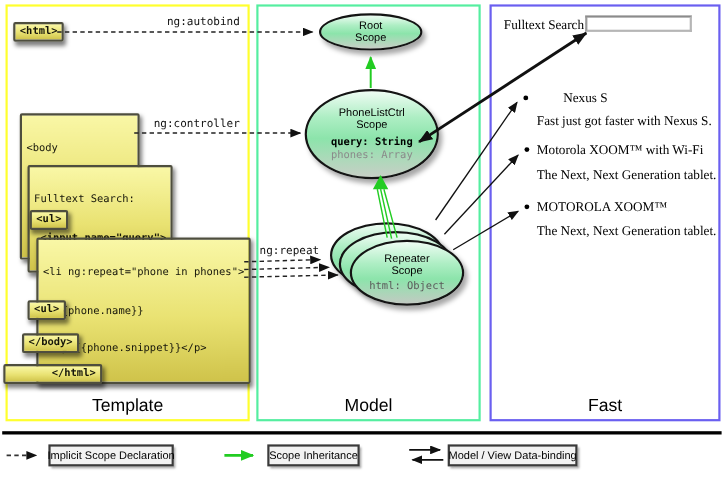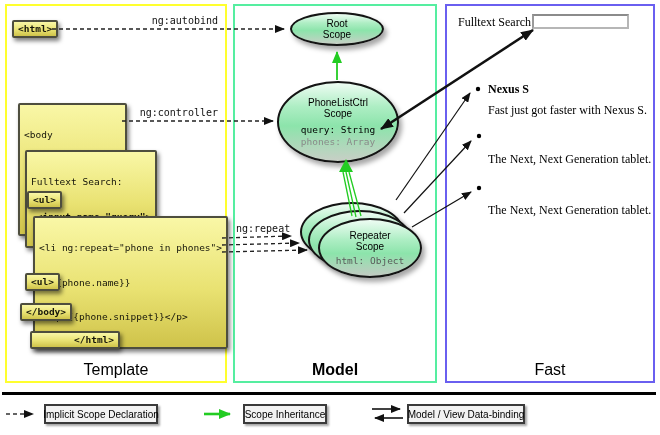--- a/index.html
+++ b/index.html
@@ -112,7 +112,7 @@
   <div class="serif" style="left:458px;top:15px;">Fulltext Search:</div>
   <input class="search-input" type="text" value="" style="">
 
-  <div class="serif" style="left:488px;top:82px;font-weight:bold;">Nexus S</div>
+  <div class="serif" style="left:512px;top:82px;">Nexus S</div>
   <div class="serif" style="left:488px;top:103px;">Fast just got faster with Nexus S.</div>
   <div class="serif" style="left:488px;top:152px;">The Next, Next Generation tablet.</div>
   <div class="serif" style="left:488px;top:203px;">The Next, Next Generation tablet.</div>

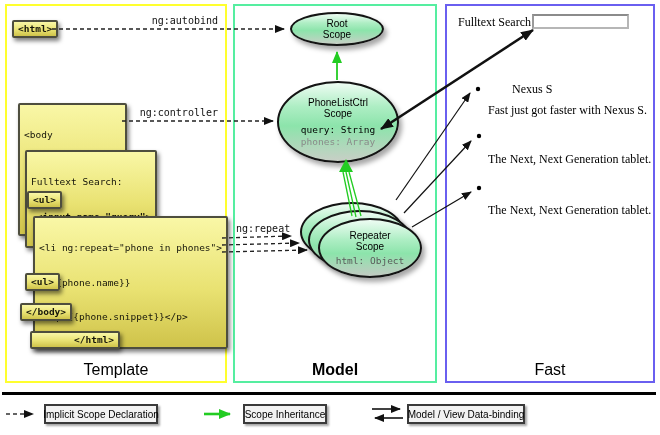--- a/index.html
+++ b/index.html
@@ -28,7 +28,7 @@
            align-items:center;justify-content:center;text-align:center;z-index:2;}
   .ellipse .t{font-size:10px;line-height:11px;color:#000;}
   .ellipse .m{font-family:"DejaVu Sans Mono",monospace;font-size:9.5px;line-height:12px;}
-  .m.black{color:#000;font-weight:normal;}
+  .m.black{color:#000;font-weight:bold;}
   .m.gray{color:#8a8a8a;}
   .m.dgray{color:#5a5a5a;}
   .stack{background:linear-gradient(180deg,#eefcf3 0%,#aeeec4 35%,#8ce4ab 60%,#c2cac2 100%);}

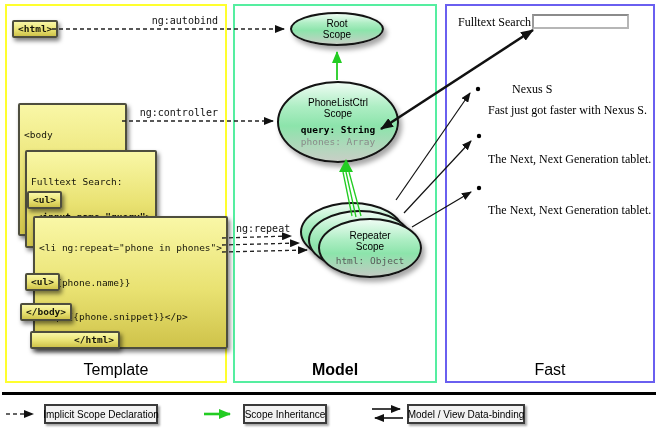--- a/index.html
+++ b/index.html
@@ -114,6 +114,7 @@
 
   <div class="serif" style="left:512px;top:82px;">Nexus S</div>
   <div class="serif" style="left:488px;top:103px;">Fast just got faster with Nexus S.</div>
+  <div class="serif" style="left:488px;top:129px;">Motorola XOOM™ with Wi-Fi</div>
   <div class="serif" style="left:488px;top:152px;">The Next, Next Generation tablet.</div>
   <div class="serif" style="left:488px;top:203px;">The Next, Next Generation tablet.</div>
 

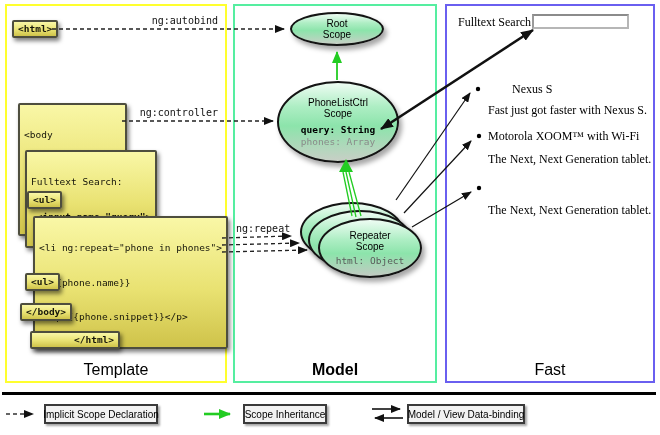--- a/index.html
+++ b/index.html
@@ -116,6 +116,7 @@
   <div class="serif" style="left:488px;top:103px;">Fast just got faster with Nexus S.</div>
   <div class="serif" style="left:488px;top:129px;">Motorola XOOM™ with Wi-Fi</div>
   <div class="serif" style="left:488px;top:152px;">The Next, Next Generation tablet.</div>
+  <div class="serif" style="left:488px;top:181px;">MOTOROLA XOOM™</div>
   <div class="serif" style="left:488px;top:203px;">The Next, Next Generation tablet.</div>
 
   <div class="separator"></div>

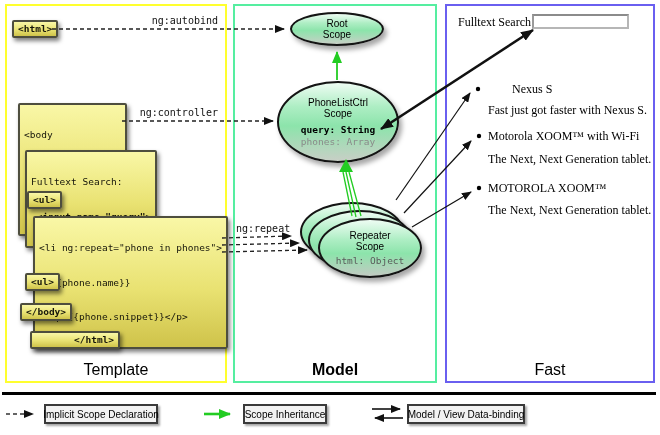--- a/index.html
+++ b/index.html
@@ -83,7 +83,7 @@
 
   <div class="chip bold" style="left:25px;top:273px;">&lt;ul&gt;</div>
   <div class="chip bold" style="left:20px;top:303px;">&lt;/body&gt;</div>
-  <div class="chip bold" style="left:30px;top:331px;padding-left:42px;">&lt;/html&gt;</div>
+  <div class="chip bold" style="left:3px;top:331px;padding-left:42px;">&lt;/html&gt;</div>
 
   <div class="mono-label ra" style="left:120px;top:15px;width:98px;">ng:autobind</div>
   <div class="mono-label ra" style="left:120px;top:107px;width:98px;">ng:controller</div>

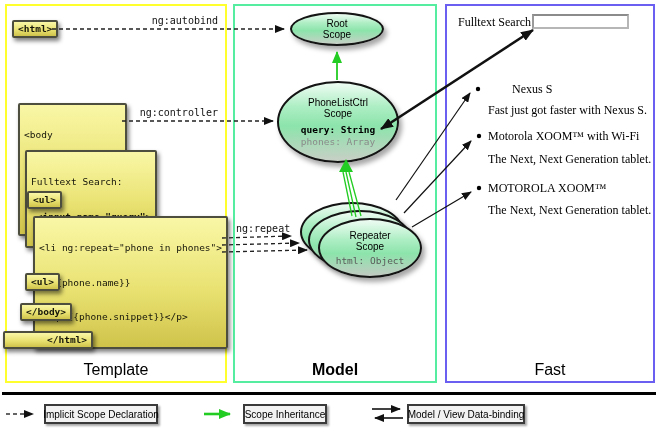--- a/index.html
+++ b/index.html
@@ -8,7 +8,7 @@
   
   .panel{position:absolute;top:4px;height:375px;border:2px solid;background:#fff;}
   .panel.yellow{left:5px;width:218px;border-color:#ffff2e;}
-  .panel.green{left:233px;width:200px;border-color:#55eea0;font-weight:bold;}
+  .panel.green{left:233px;width:200px;border-color:#55eea0;}
   .panel.purple{left:445px;width:206px;border-color:#6a5ff0;}
   .panel-title{position:absolute;bottom:2px;left:0;width:100%;text-align:center;
                font-size:16px;color:#000;}

